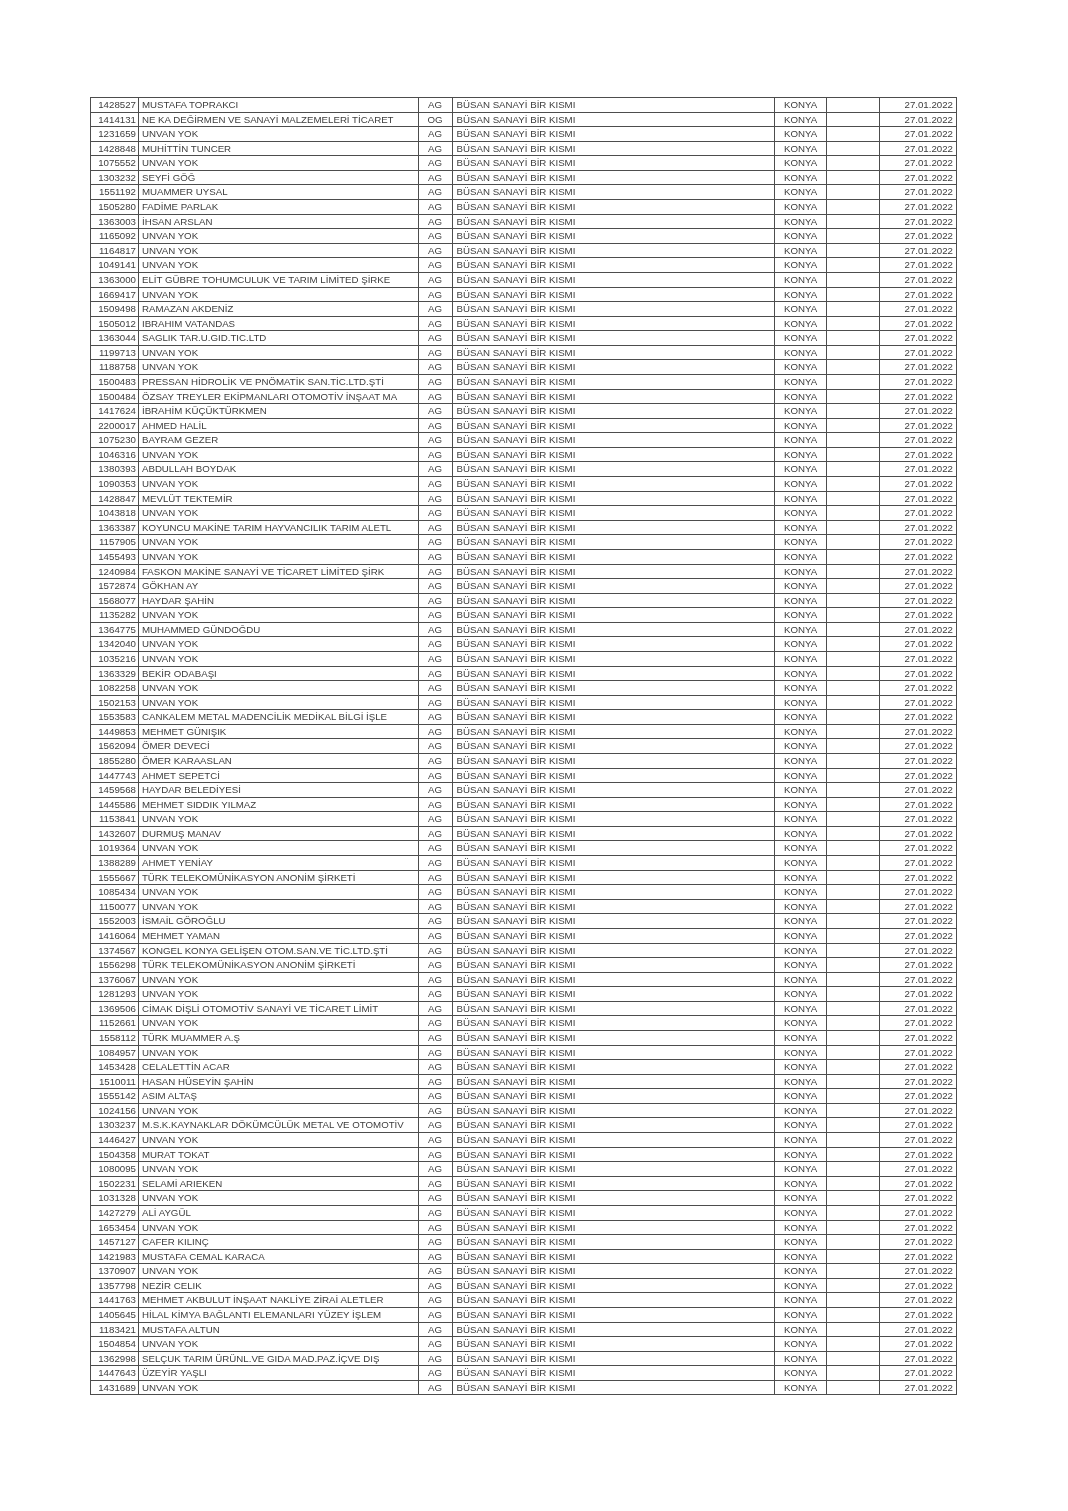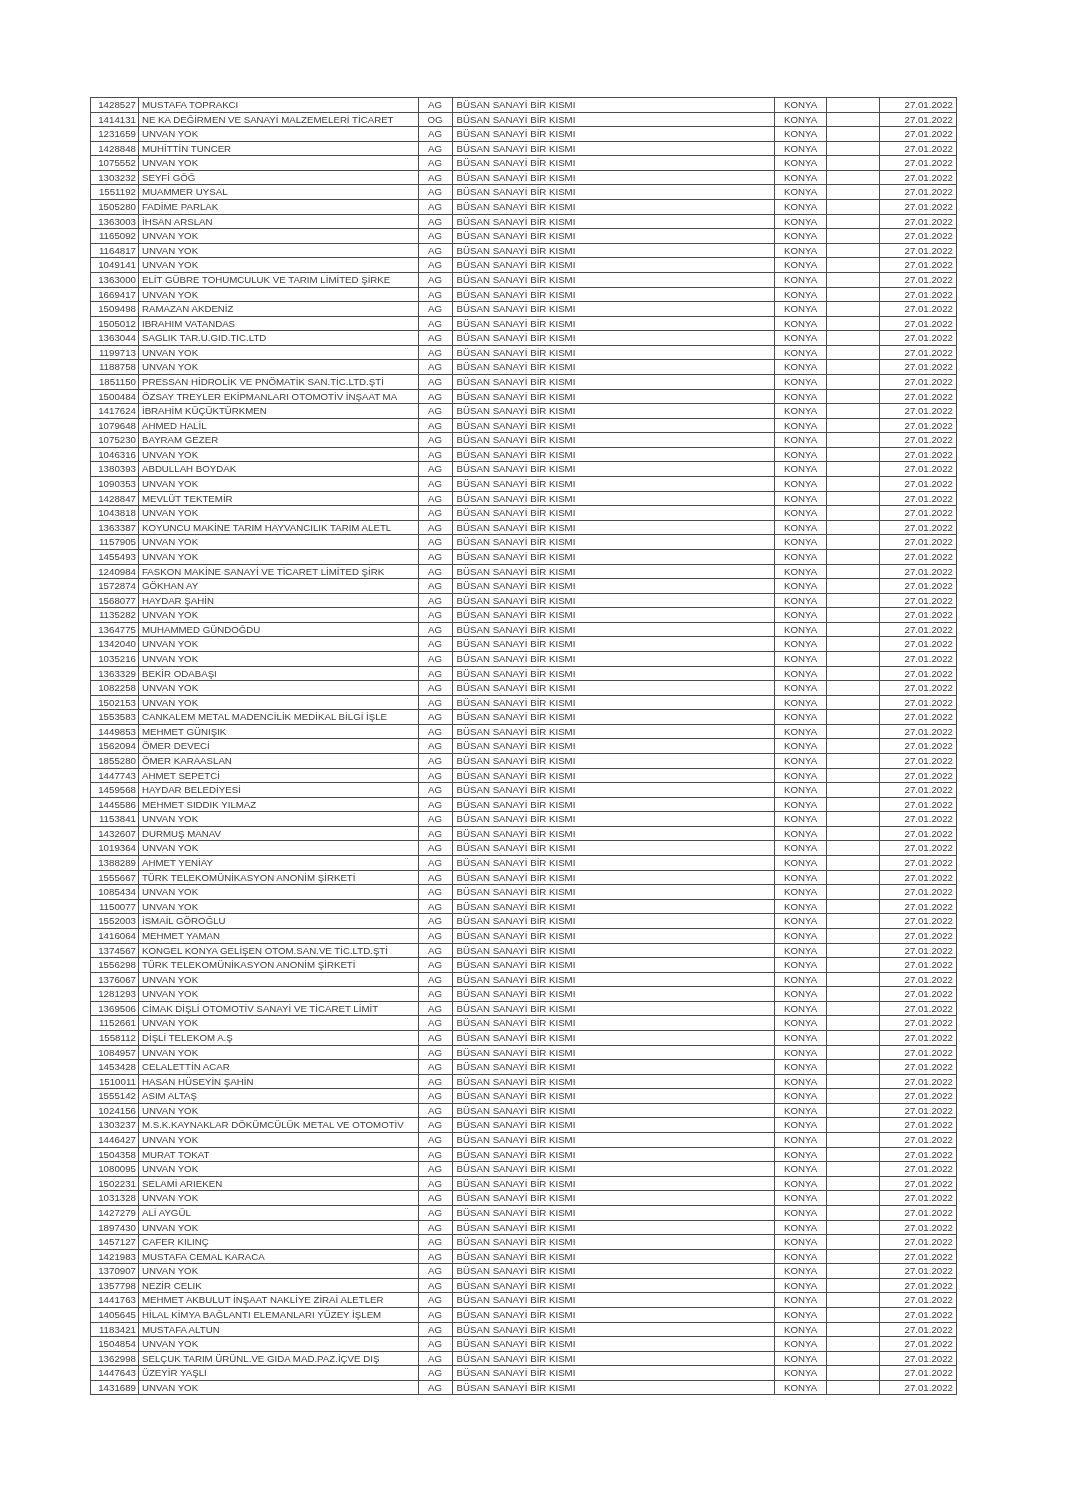--- a/index.html
+++ b/index.html
@@ -228,7 +228,7 @@
         <div class="cell c6">27.01.2022</div>
       </div>
       <div class="row">
-        <div class="cell c0">1851150</div>
+        <div class="cell c0">1500483</div>
         <div class="cell c1">PRESSAN HİDROLİK VE PNÖMATİK SAN.TİC.LTD.ŞTİ</div>
         <div class="cell c2">AG</div>
         <div class="cell c3">BÜSAN SANAYİ BİR KISMI</div>

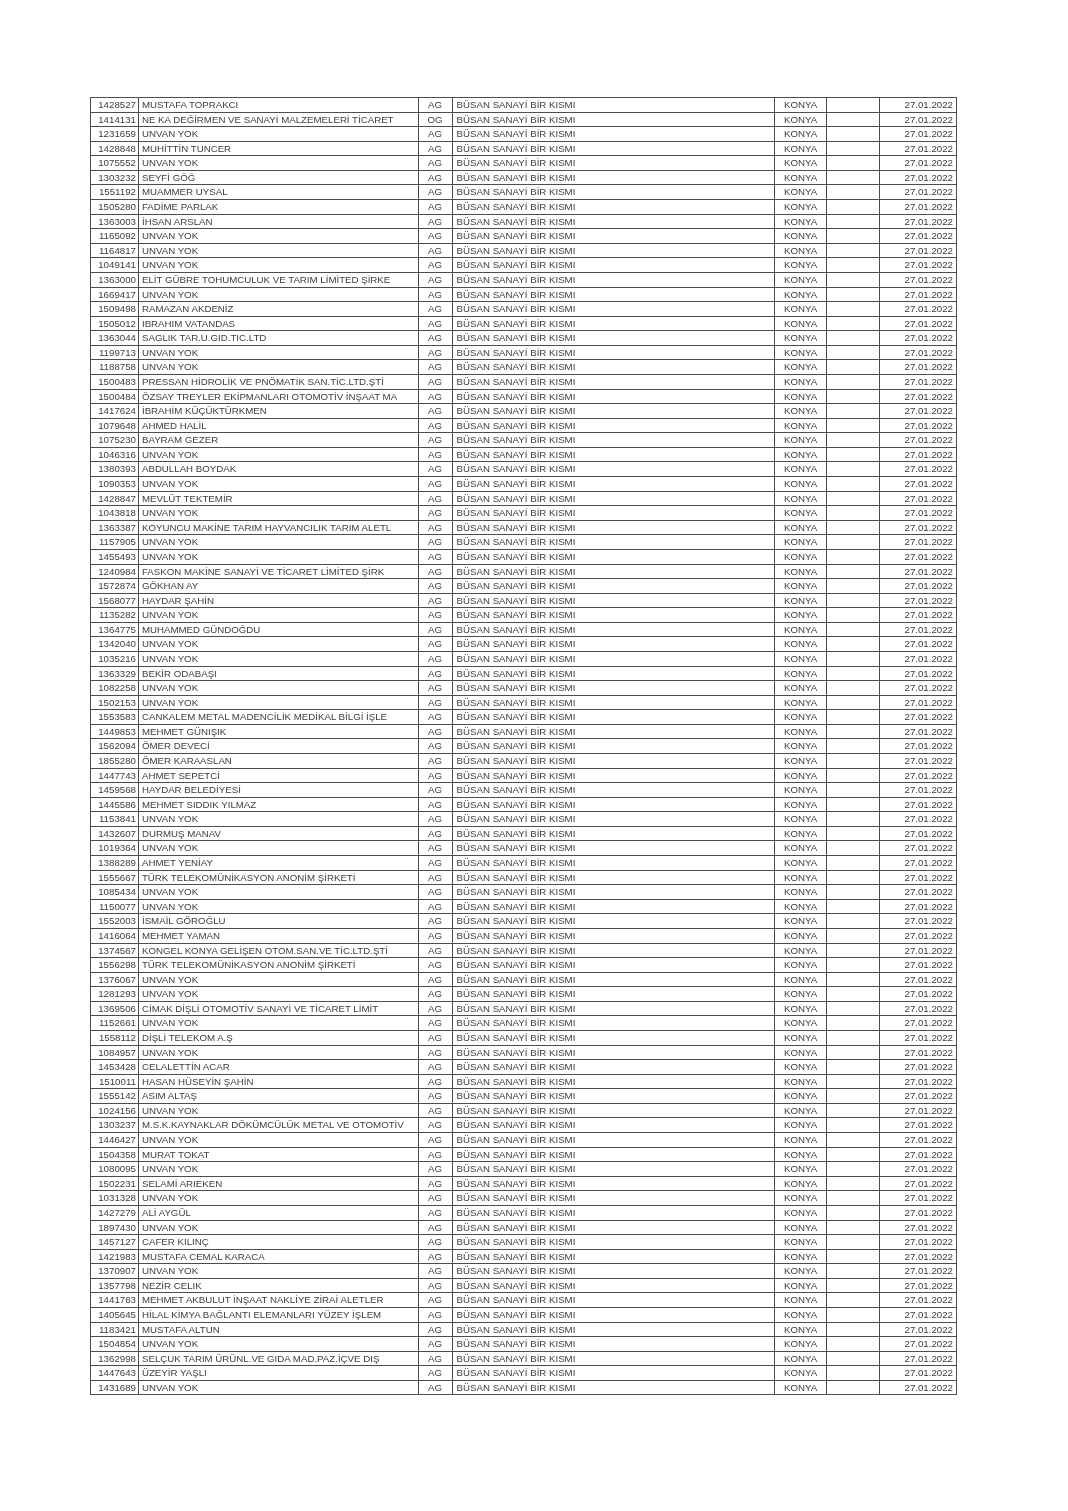--- a/index.html
+++ b/index.html
@@ -255,7 +255,7 @@
         <div class="cell c6">27.01.2022</div>
       </div>
       <div class="row">
-        <div class="cell c0">1079648</div>
+        <div class="cell c0">2200017</div>
         <div class="cell c1">AHMED HALİL</div>
         <div class="cell c2">AG</div>
         <div class="cell c3">BÜSAN SANAYİ BİR KISMI</div>

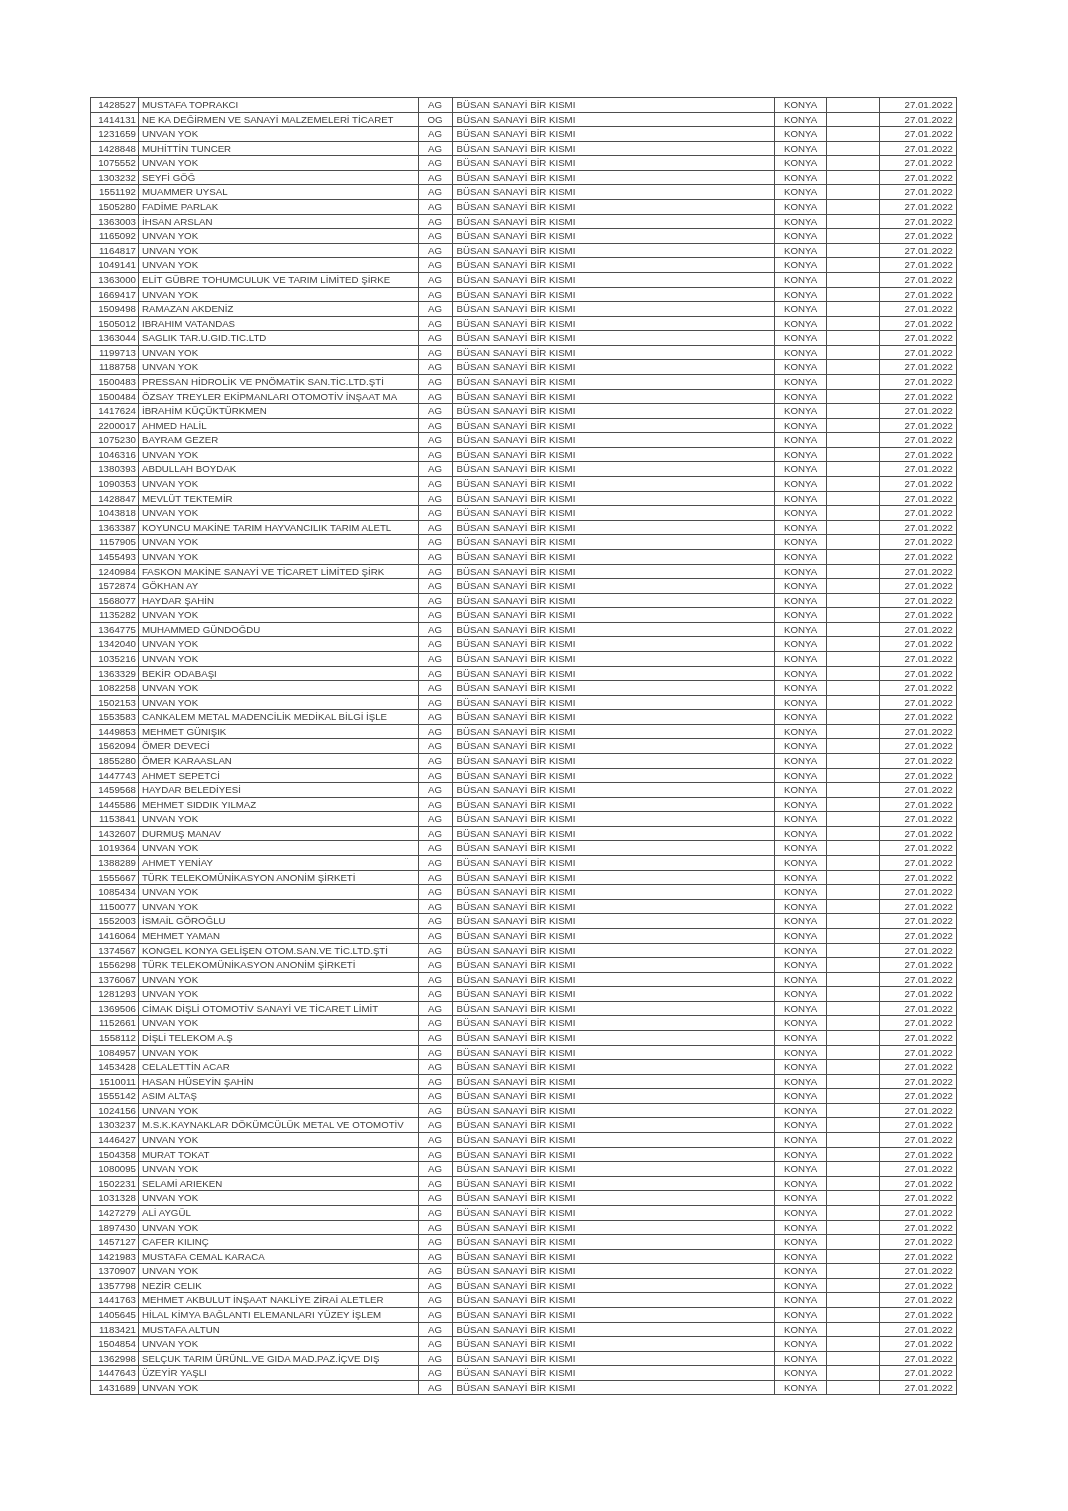--- a/index.html
+++ b/index.html
@@ -634,7 +634,7 @@
       </div>
       <div class="row">
         <div class="cell c0">1558112</div>
-        <div class="cell c1">DİŞLİ TELEKOM A.Ş</div>
+        <div class="cell c1">TÜRK MUAMMER A.Ş</div>
         <div class="cell c2">AG</div>
         <div class="cell c3">BÜSAN SANAYİ BİR KISMI</div>
         <div class="cell c4">KONYA</div>

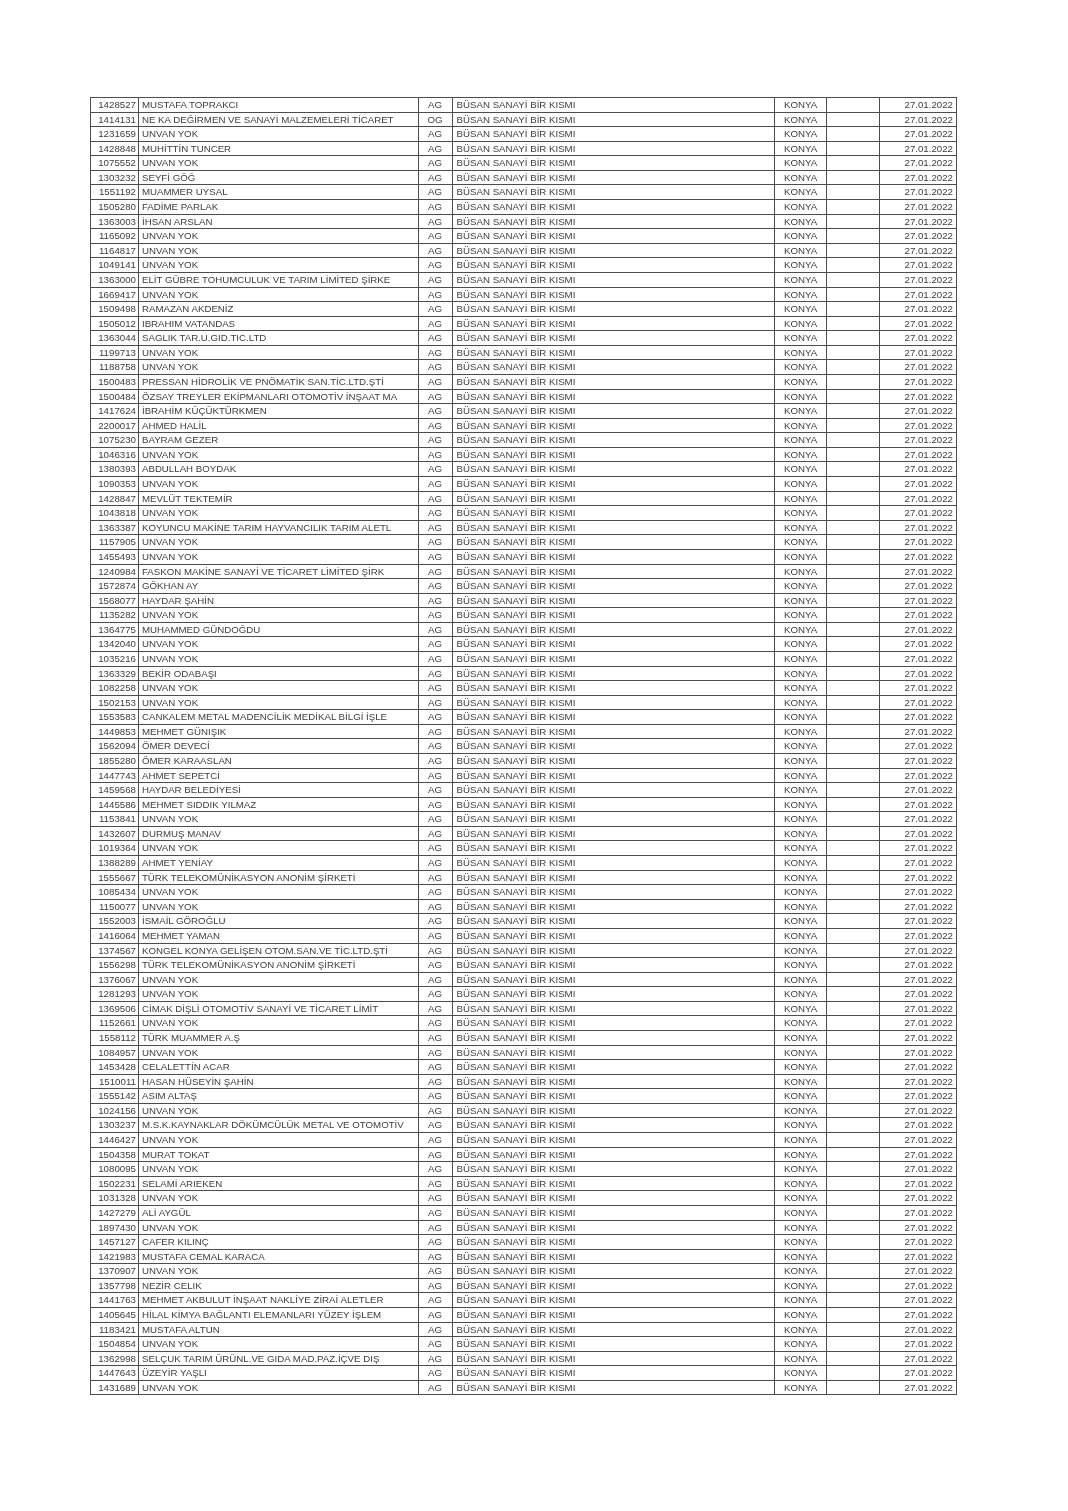--- a/index.html
+++ b/index.html
@@ -750,7 +750,7 @@
         <div class="cell c6">27.01.2022</div>
       </div>
       <div class="row">
-        <div class="cell c0">1897430</div>
+        <div class="cell c0">1653454</div>
         <div class="cell c1">UNVAN YOK</div>
         <div class="cell c2">AG</div>
         <div class="cell c3">BÜSAN SANAYİ BİR KISMI</div>

